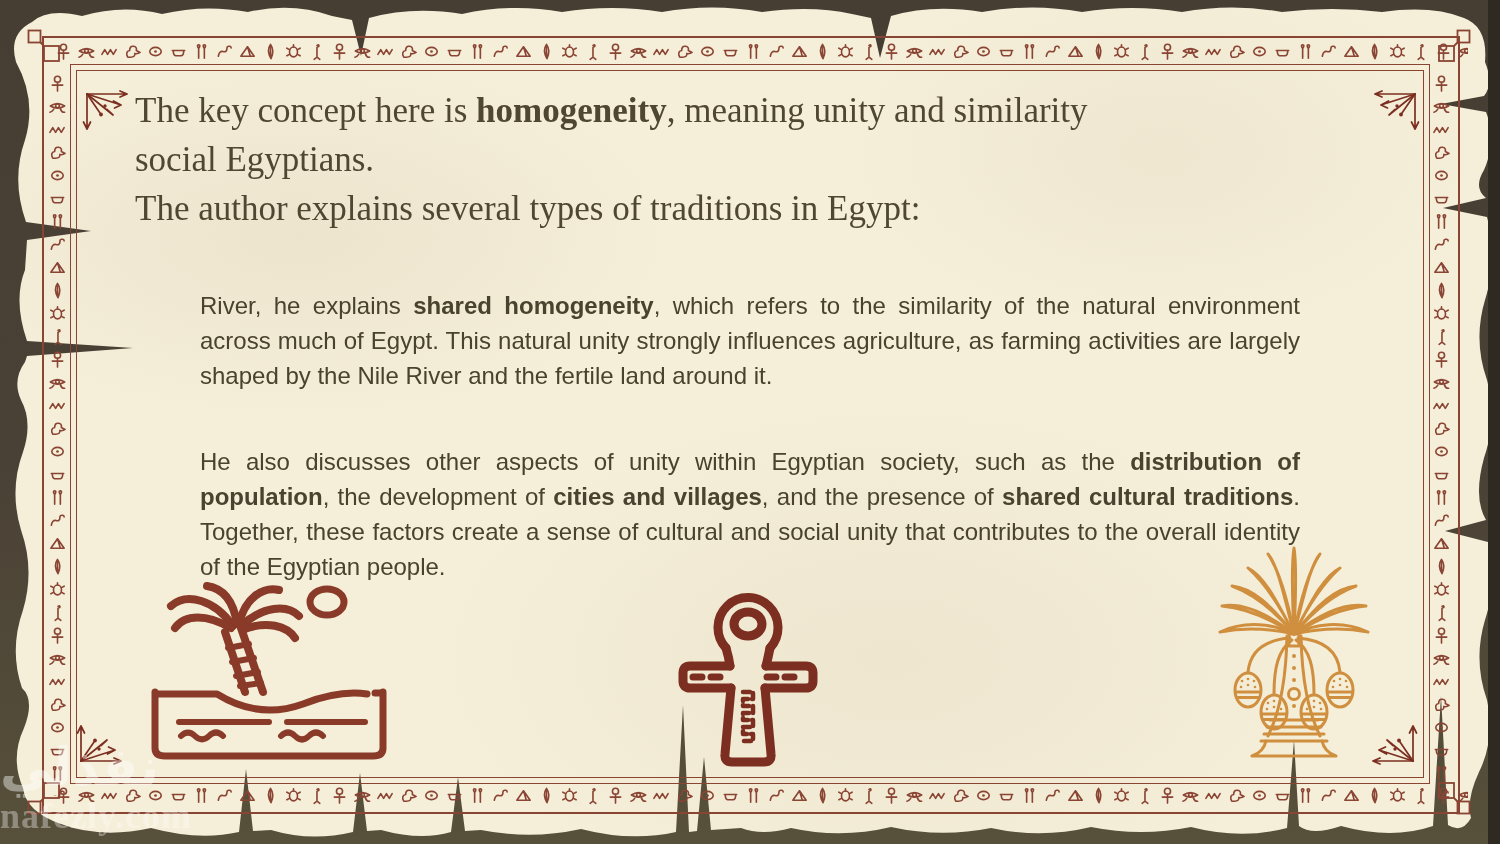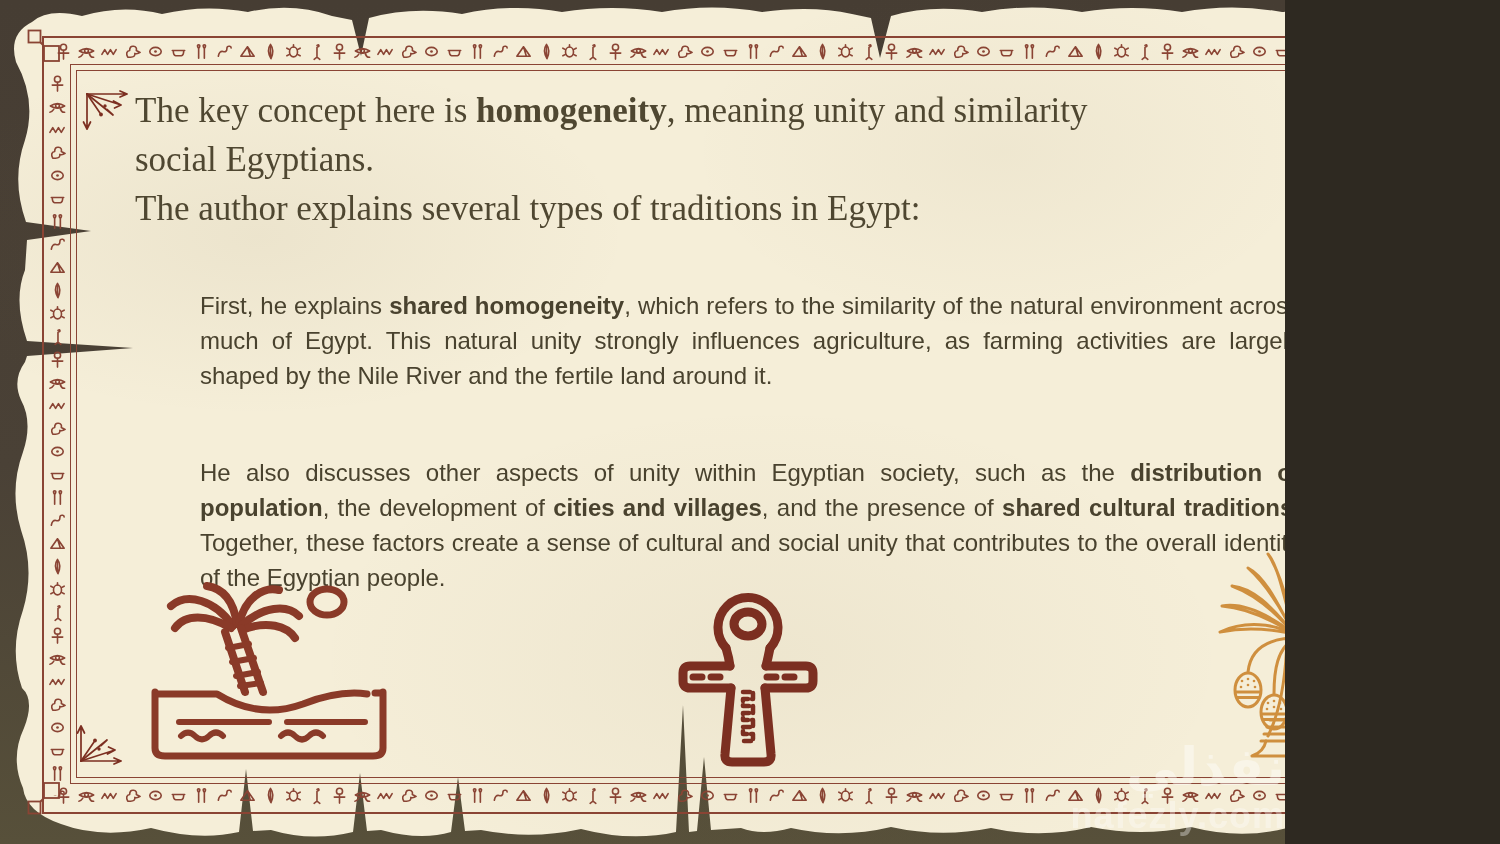--- a/index.html
+++ b/index.html
@@ -3,7 +3,7 @@
 <meta charset="utf-8">
 <style>
   html,body{margin:0;padding:0;background:#2e2921;}
-  .stage{position:relative;width:1285px;height:844px;overflow:hidden;
+  .stage{position:relative;width:1488px;height:844px;overflow:hidden;
          font-family:"Liberation Sans",sans-serif;}
   .bg{position:absolute;inset:0;
       background:linear-gradient(180deg,var(--background-top,#463d33) 0%,#4a4136 55%,var(--background-bottom,#57503a) 100%);}

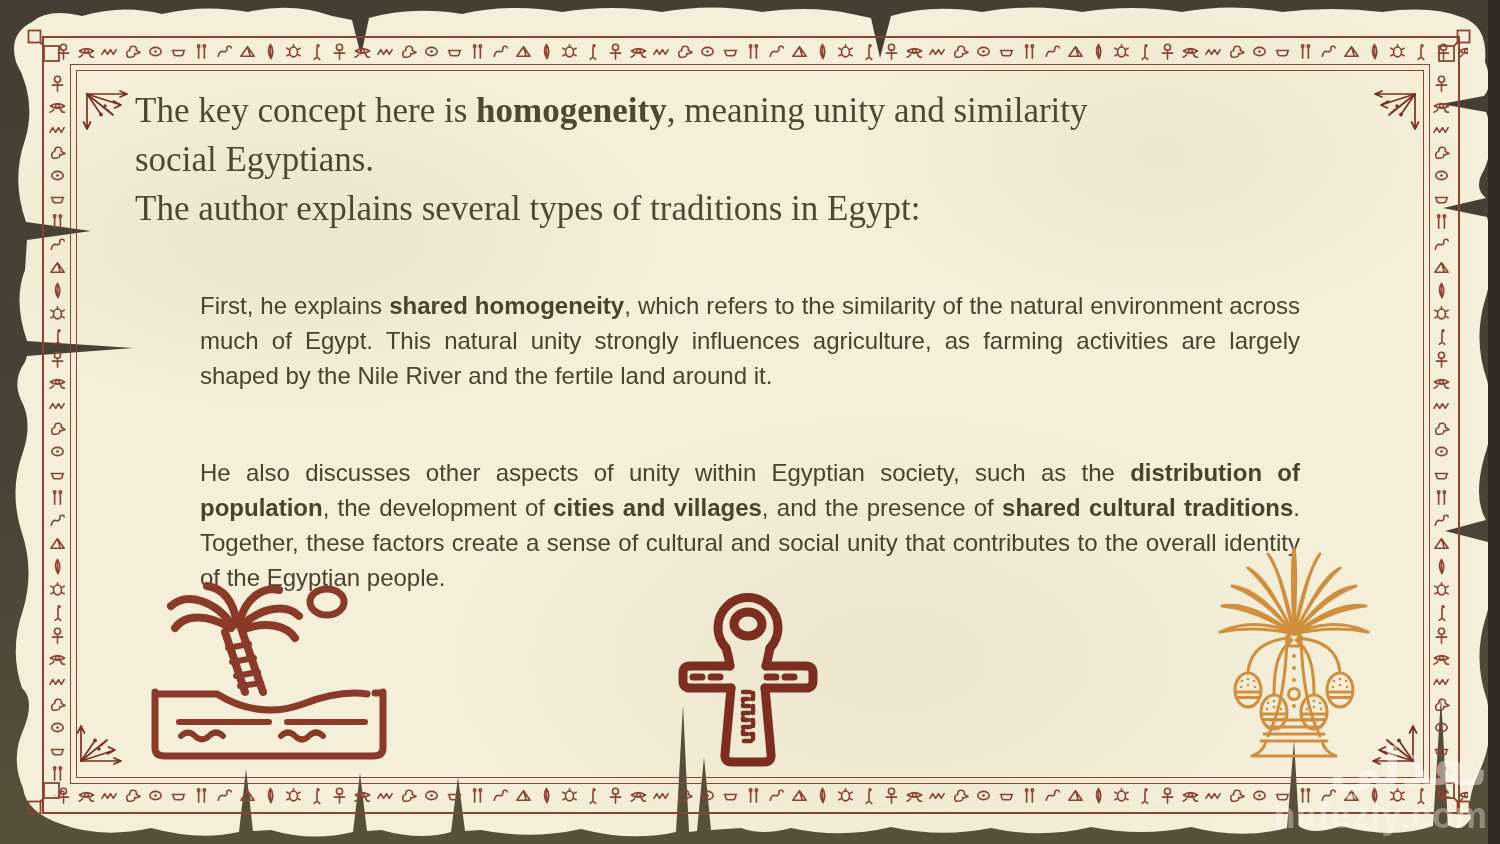--- a/index.html
+++ b/index.html
@@ -768,7 +768,7 @@
     <div><span>The key concept here is </span><span class="b">homogeneity</span><span>, meaning unity and similarity</span><br><span>social Egyptians.</span></div>
     <div>The author explains several types of traditions in Egypt:</div>
   </div>
-  <p class="para para-1"><span>First, he explains </span><span class="b">shared homogeneity</span><span>, which refers to the similarity of the natural environment across much of Egypt. This natural unity strongly influences agriculture, as farming activities are largely shaped by the Nile River and the fertile land around it.</span></p>
+  <p class="para para-1"><span>River, he explains </span><span class="b">shared homogeneity</span><span>, which refers to the similarity of the natural environment across much of Egypt. This natural unity strongly influences agriculture, as farming activities are largely shaped by the Nile River and the fertile land around it.</span></p>
   <p class="para para-2"><span>He also discusses other aspects of unity within Egyptian society, such as the </span><span class="b">distribution of population</span><span>, the development of </span><span class="b">cities and villages</span><span>, and the presence of </span><span class="b">shared cultural traditions</span><span>. Together, these factors create a sense of cultural and social unity that contributes to the overall identity of the Egyptian people.</span></p>
 
   <svg class="art art-palm" width="246" height="202" viewBox="0 0 246 202" stroke-width="8">

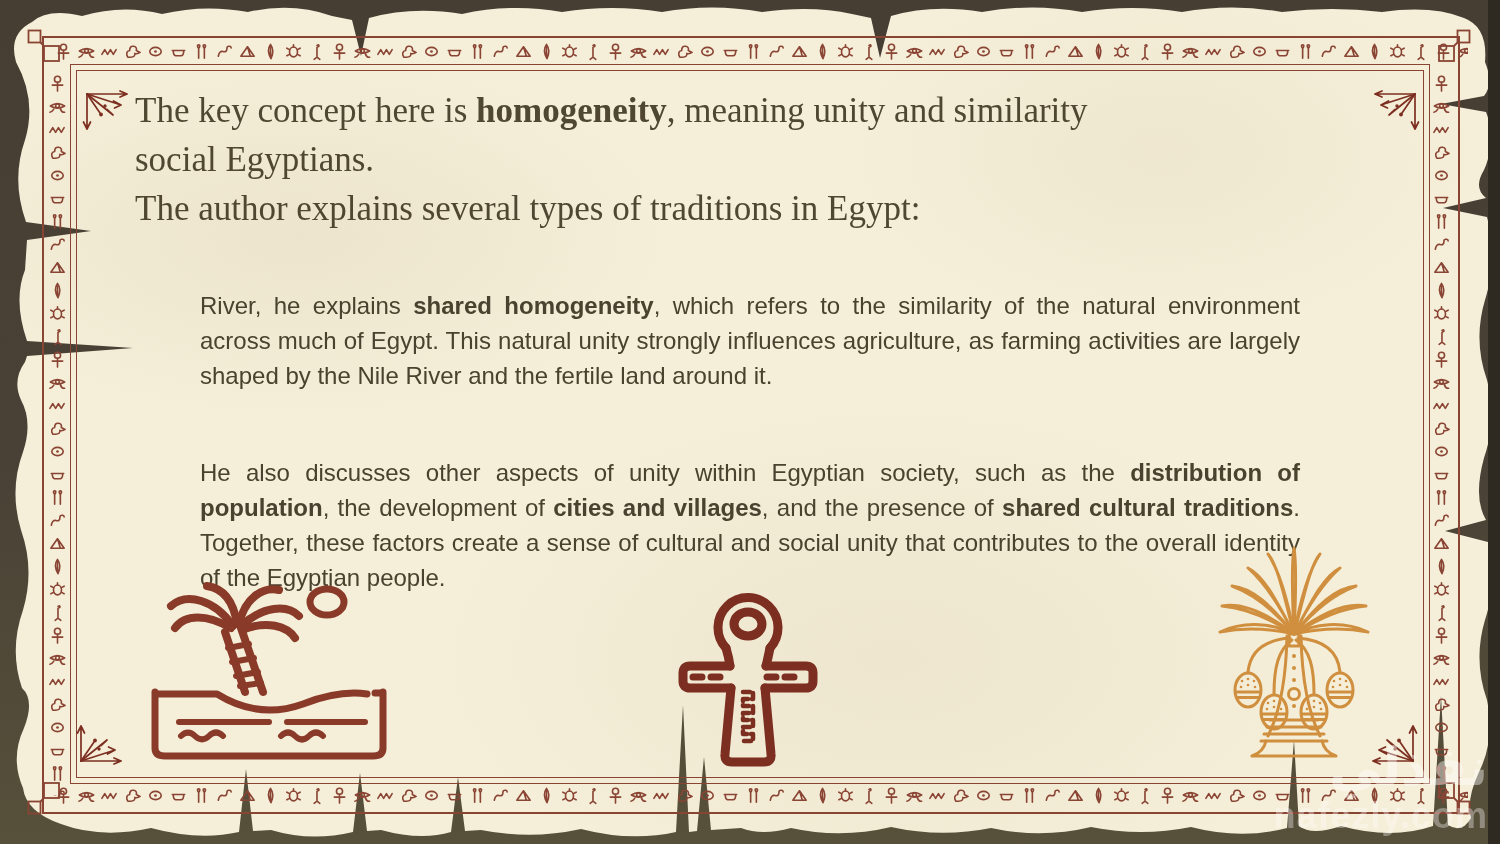--- a/index.html
+++ b/index.html
@@ -54,7 +54,7 @@
       font-size:24px;line-height:35px;color:var(--body-text,#49422e);
       text-align:justify;}
   .para-1{top:264px;}
-  .para-2{top:431px;}
+  .para-2{top:420px;}
 
   
   .art{position:absolute;stroke:currentColor;fill:none;stroke-linecap:round;stroke-linejoin:round;}

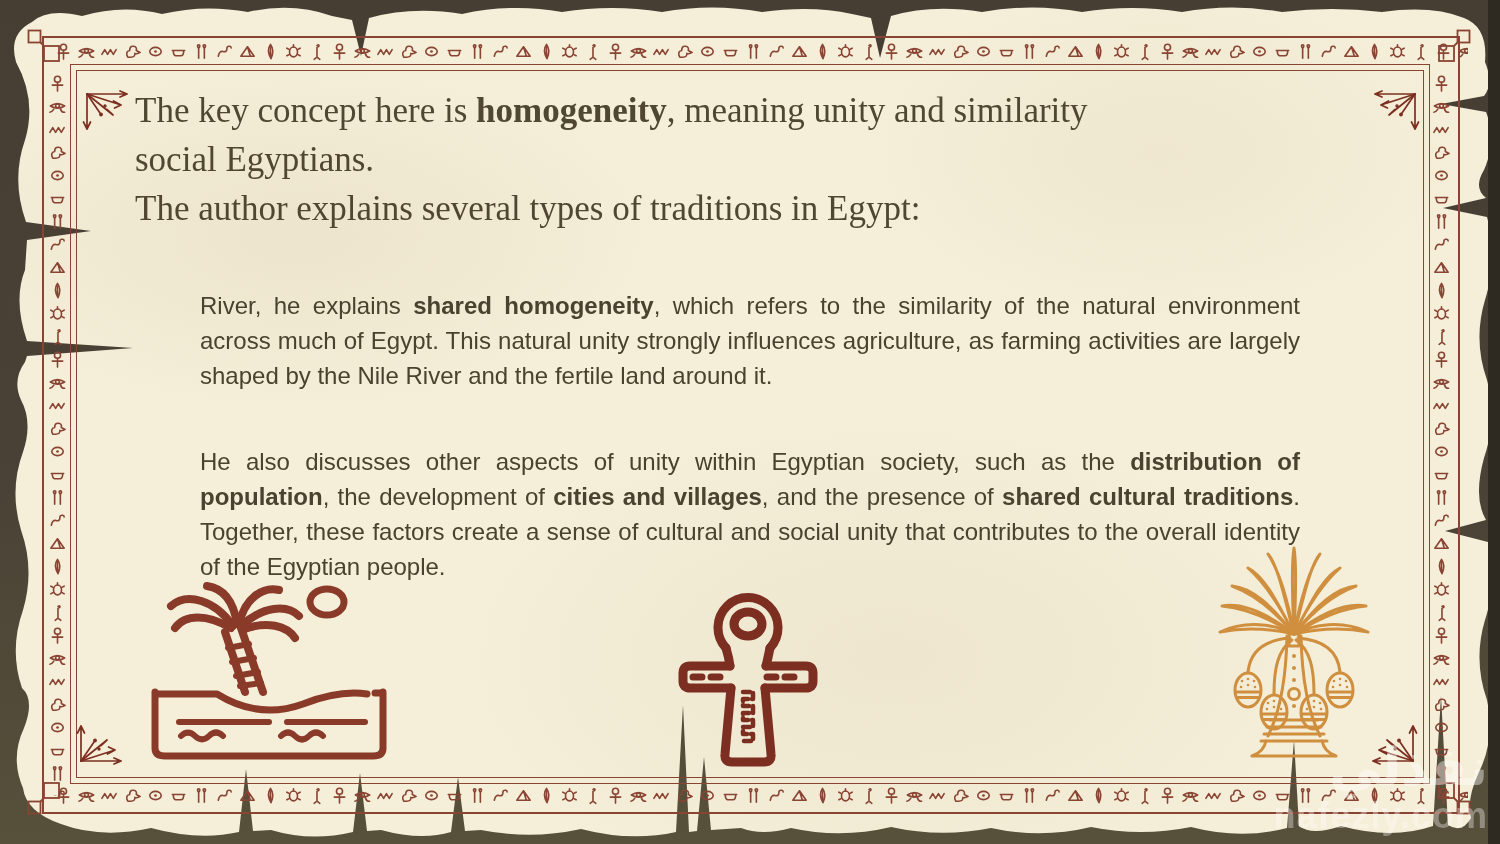--- a/index.html
+++ b/index.html
@@ -64,7 +64,7 @@
   .fdot{fill:currentColor;stroke:none;}
 
   
-  .watermark{position:absolute;left:0;right:0;top:738px;text-align:right;
+  .watermark{position:absolute;left:0;right:11px;top:738px;text-align:left;
       color:var(--watermark,#ffffff);pointer-events:none;z-index:9;}
   .wm-ar{font-family:"DejaVu Sans",sans-serif;font-size:52px;font-weight:bold;
       opacity:.42;line-height:58px;}

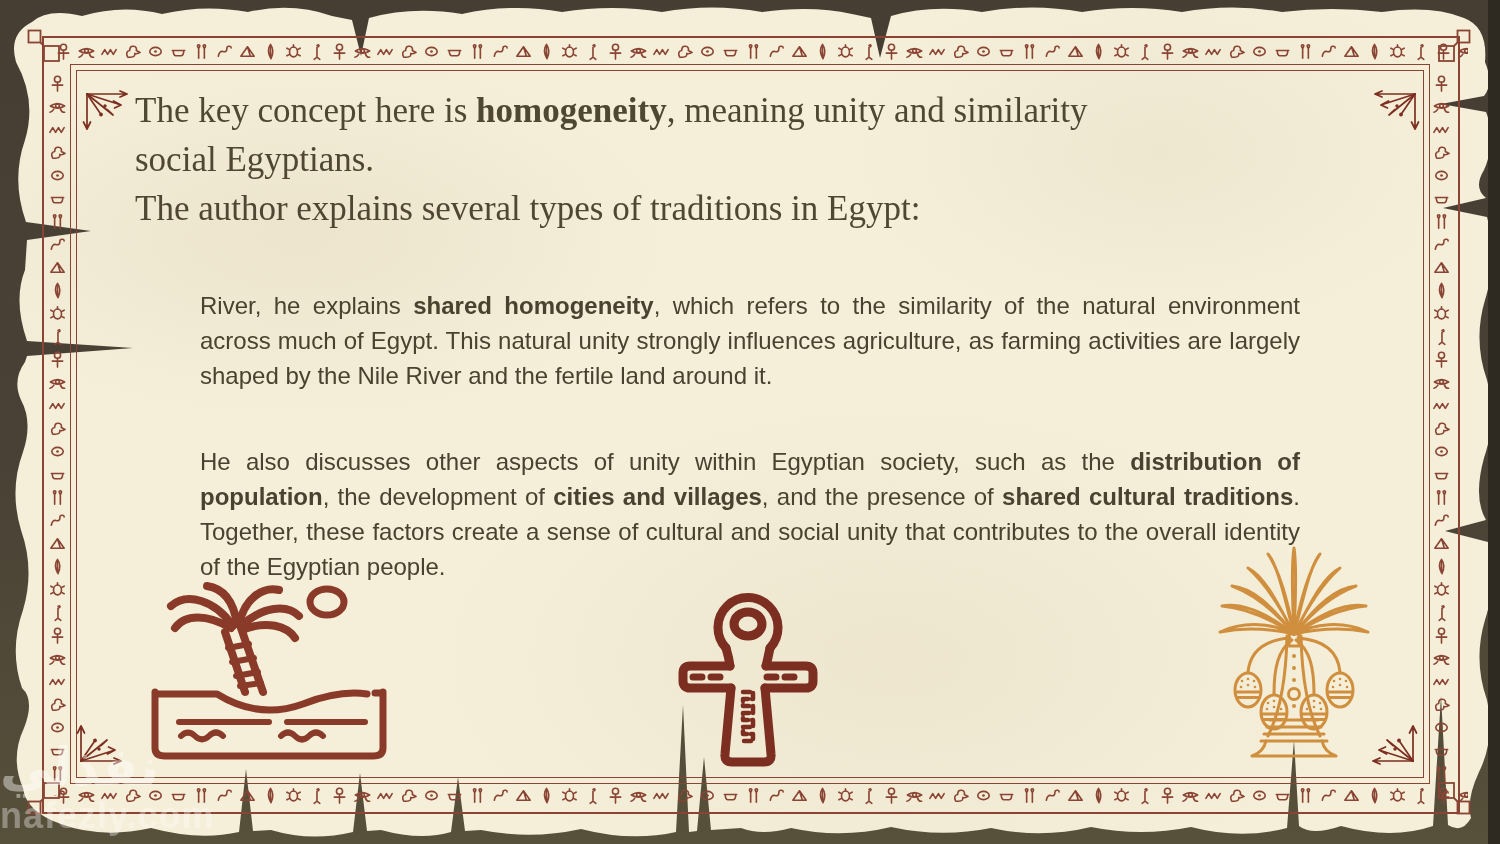--- a/index.html
+++ b/index.html
@@ -68,7 +68,7 @@
       color:var(--watermark,#ffffff);pointer-events:none;z-index:9;}
   .wm-ar{font-family:"DejaVu Sans",sans-serif;font-size:52px;font-weight:bold;
       opacity:.42;line-height:58px;}
-  .wm-en{font-family:Liberation Sans, sans-serif;font-size:36px;font-weight:bold;
+  .wm-en{font-family:Liberation Serif, serif;font-size:36px;font-weight:bold;
       opacity:.35;line-height:40px;letter-spacing:1px;}
   .layer{position:absolute;inset:0;}
 </style>

